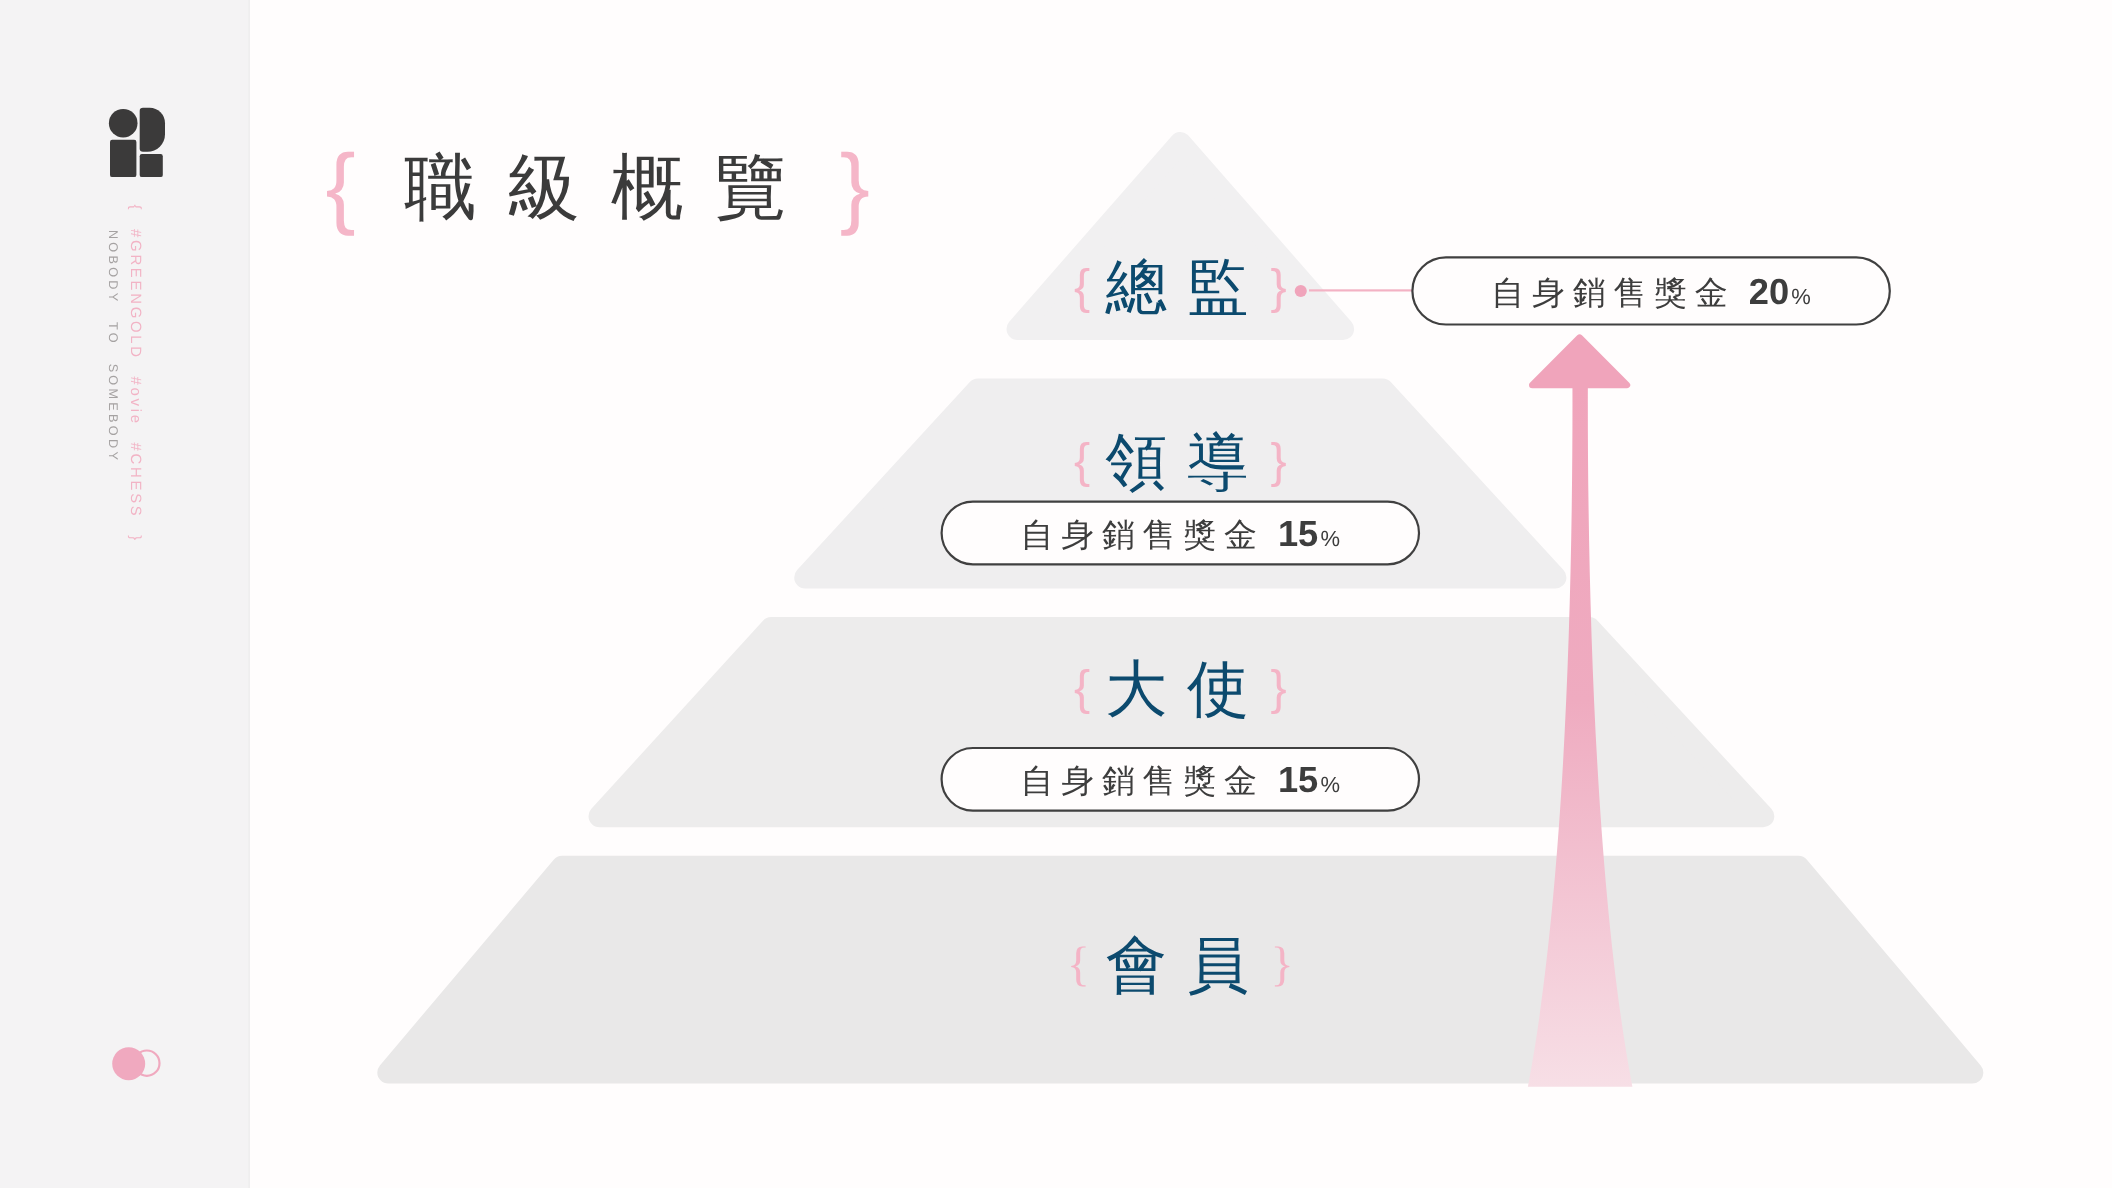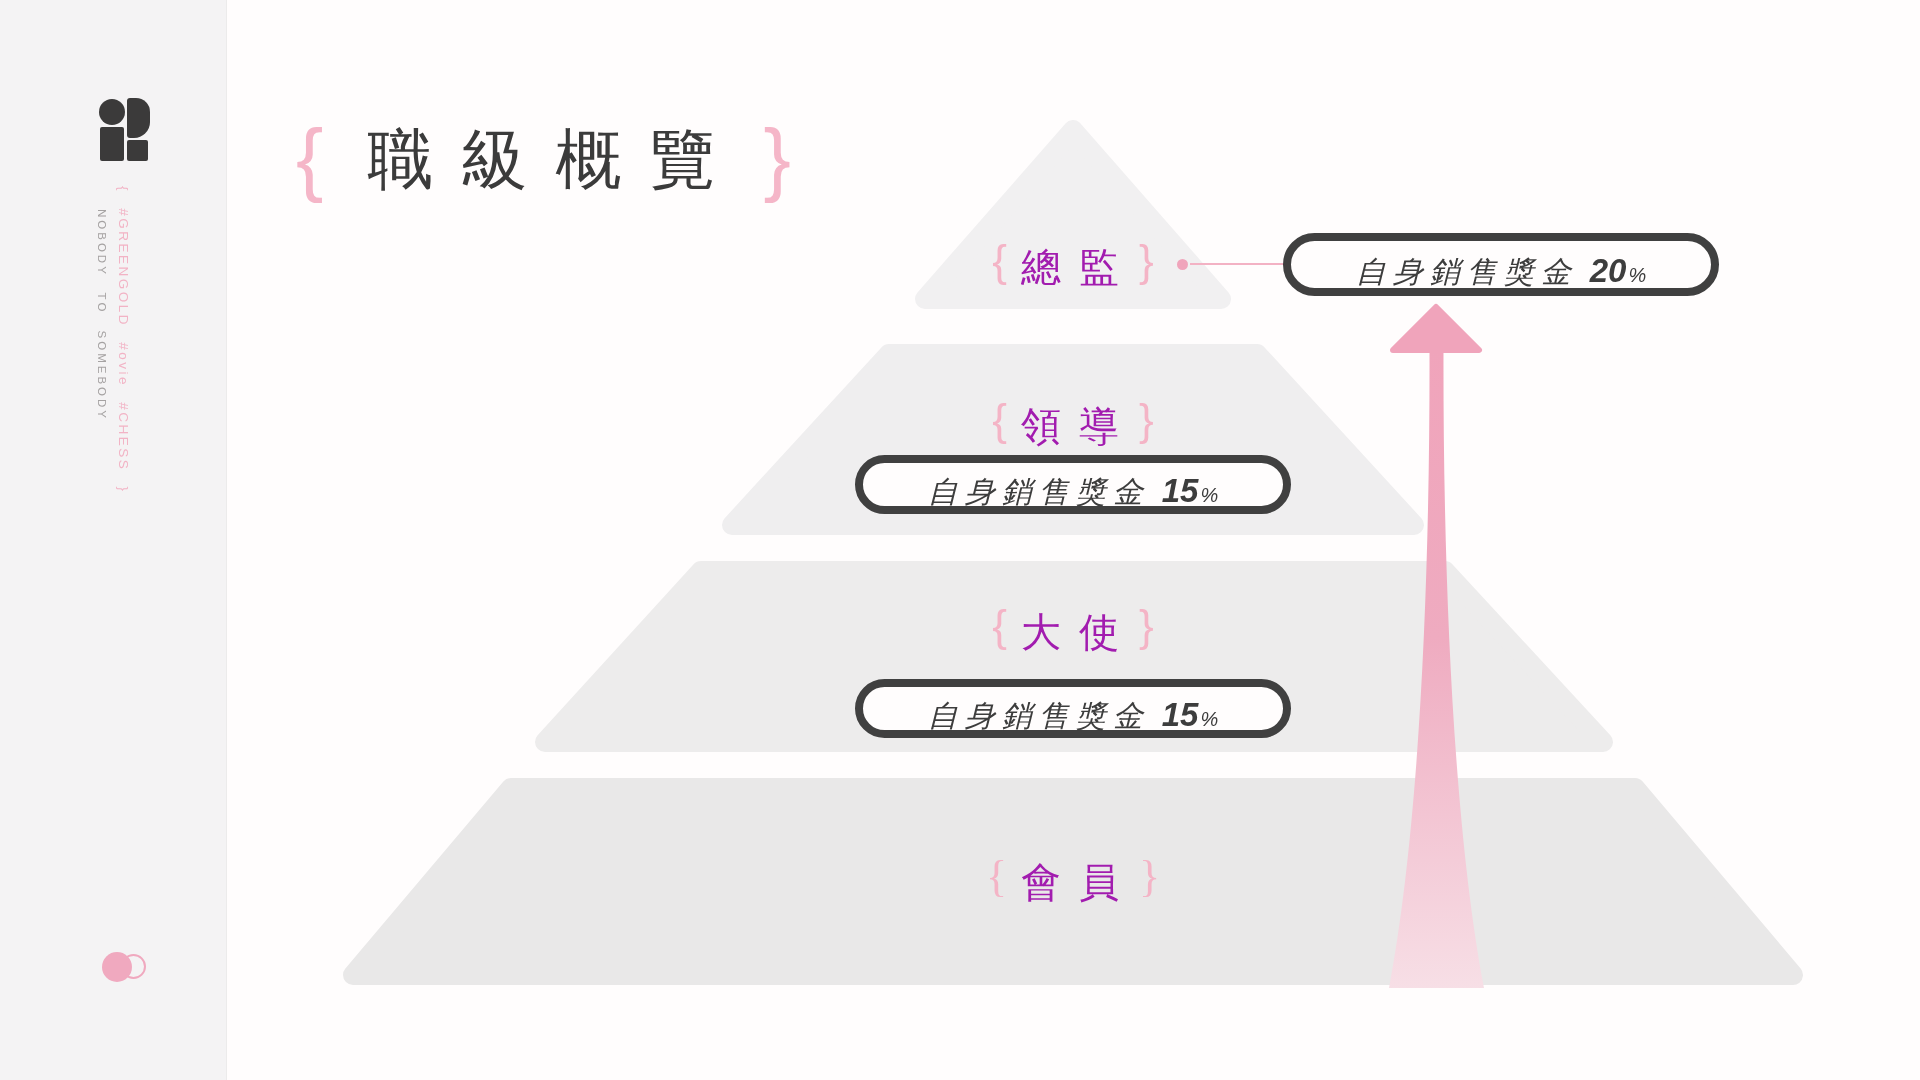--- a/index.html
+++ b/index.html
@@ -28,7 +28,7 @@
                     border-radius:50%; border:2px solid #f0a9bf; background:transparent; z-index:1; }
 
   
-  .title { position:absolute; left:296px; top:108px; white-space:nowrap; line-height:100px; }
+  .title { position:absolute; left:296px; top:120px; white-space:nowrap; line-height:100px; }
   .title .brace { font-size:82px; font-weight:400; color:#f5b6c8; vertical-align:-4px; }
   .title .txt   { font-size:66px; font-weight:500; color:#3b3b3b; letter-spacing:28px; margin:0 20px 0 44px; }
 

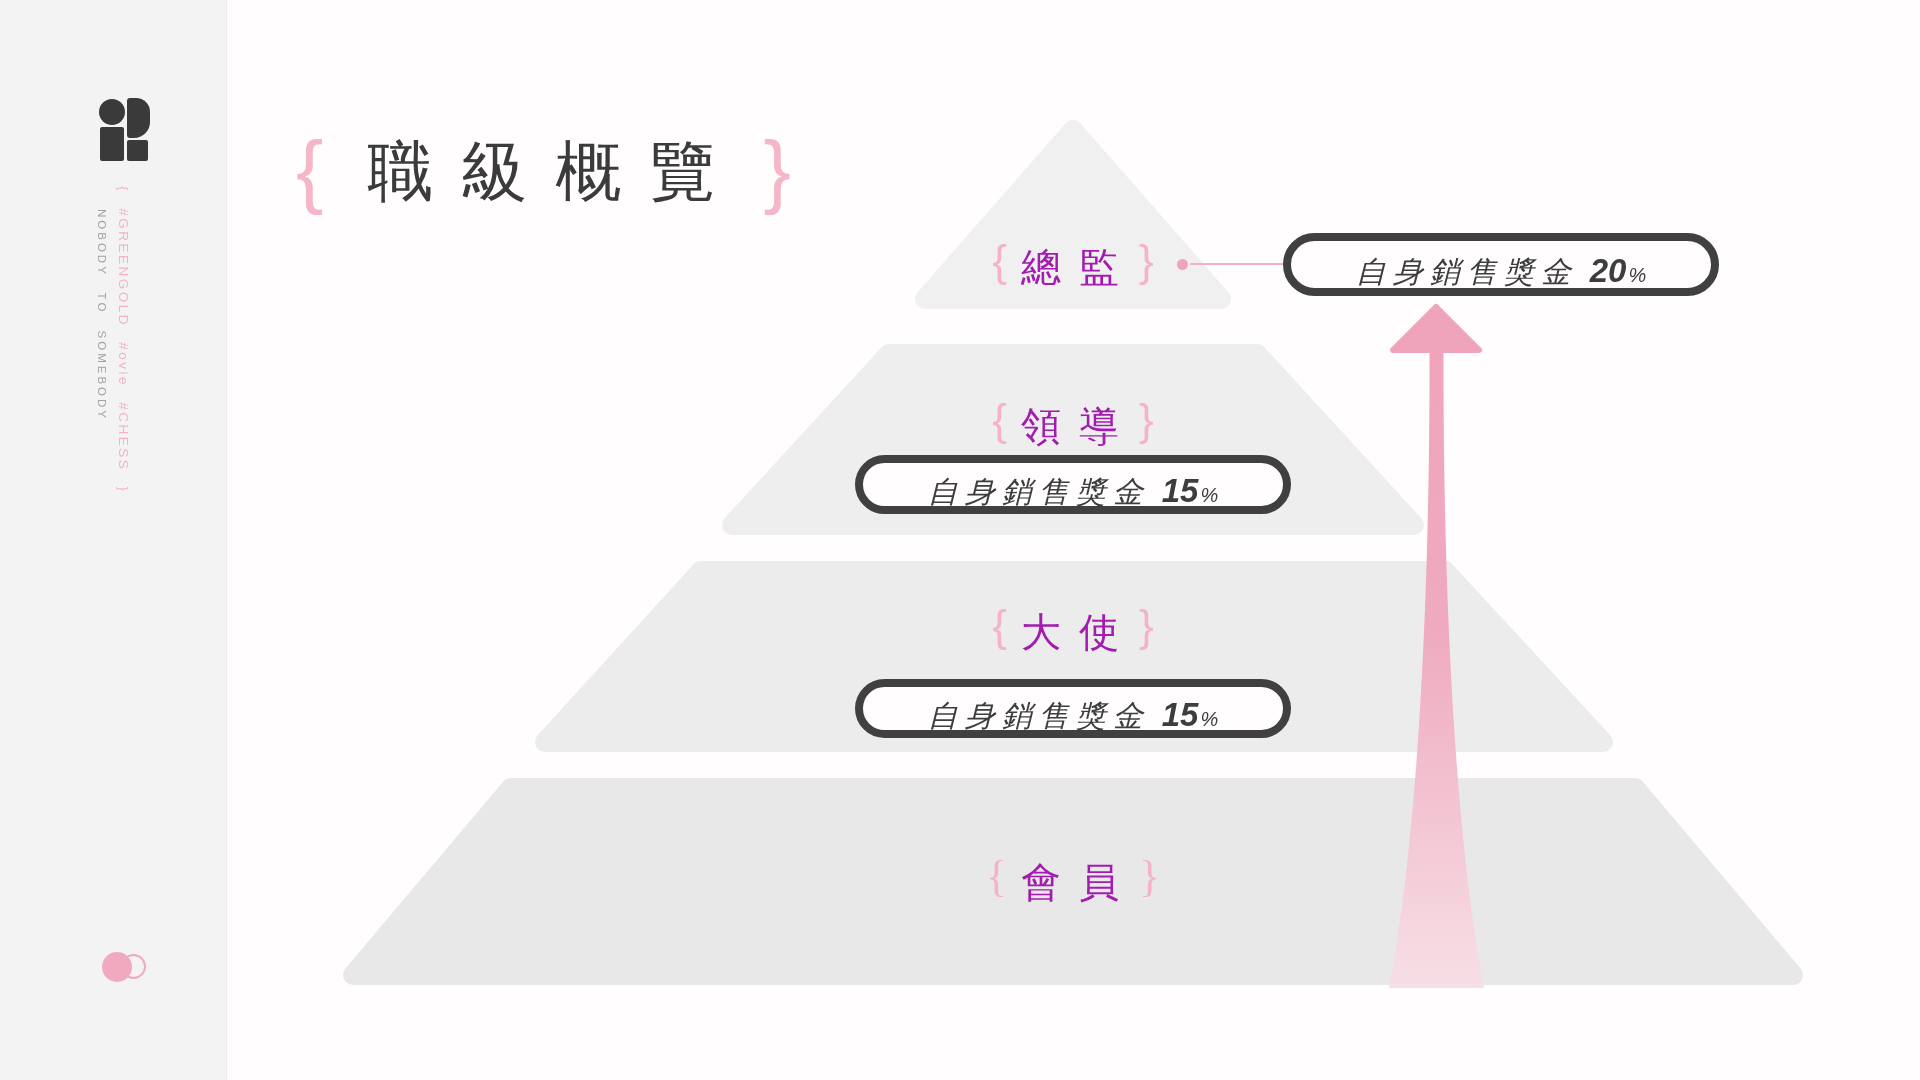--- a/index.html
+++ b/index.html
@@ -40,7 +40,7 @@
   .rank-label { position:absolute; left:1073px; transform:translateX(-50%); z-index:2;
                 white-space:nowrap; line-height:68px; text-align:center; }
   .rank-label .brace { font-size:44px; color:#f4b4c6; vertical-align:5px; }
-  .rank-label .rk    { font-size:40px; font-weight:500; color:#a21caf; letter-spacing:18px; margin:0 2px 0 14px; }
+  .rank-label .rk    { font-size:56px; font-weight:500; color:#0c4a6e; letter-spacing:18px; margin:0 2px 0 14px; }
   .rl-1 { top:227px; } .rl-2 { top:386px; } .rl-3 { top:592px; } .rl-4 { top:843px;font-family:Liberation Serif, serif; }
 
   

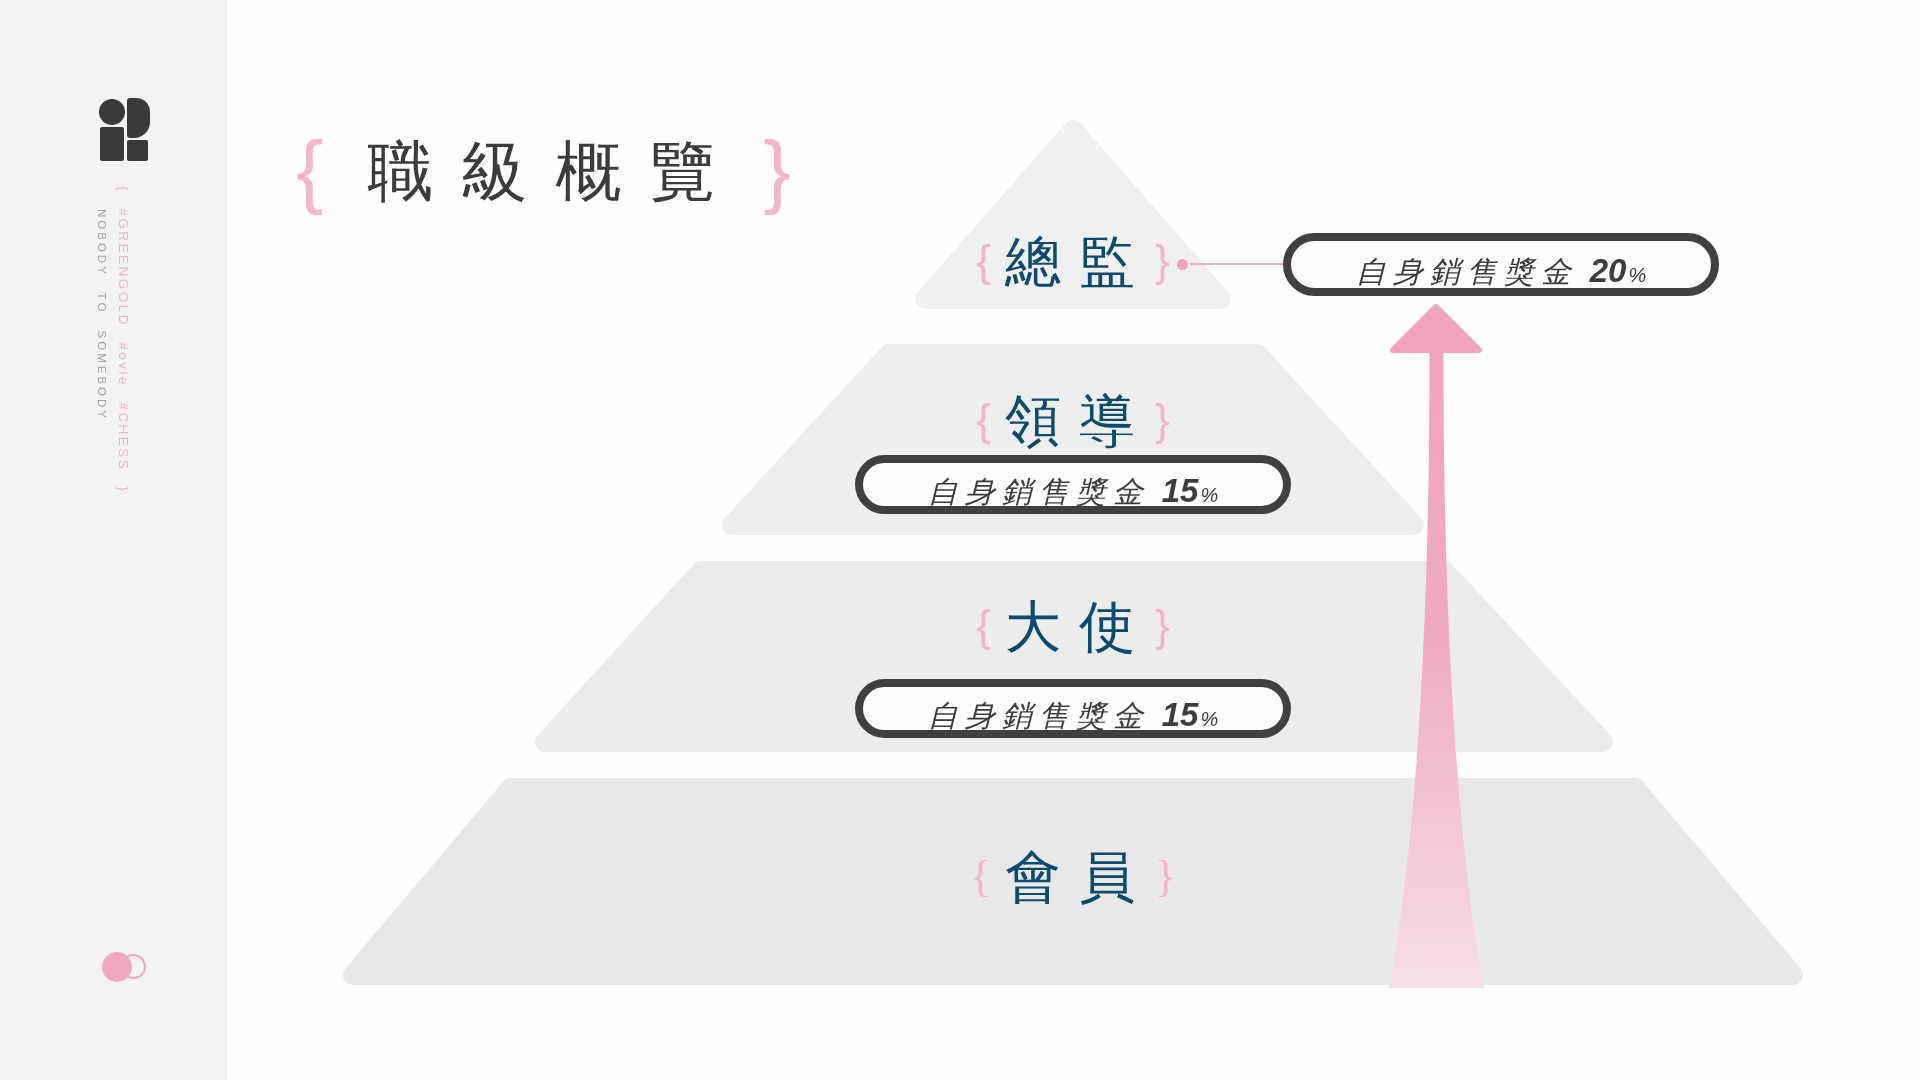--- a/index.html
+++ b/index.html
@@ -45,8 +45,8 @@
 
   
   .pill { position:absolute; left:855px; width:436px; height:59px; border-radius:30px;
-          border:8px solid #404040; background:#fffdfd; z-index:2;
-          text-align:center; line-height:55px; white-space:nowrap; color:#3d3d3d;font-style:italic; }
+          border:2px solid #404040; background:#fffdfd; z-index:2;
+          text-align:center; line-height:55px; white-space:nowrap; color:#3d3d3d; }
   .pill .lbl { font-size:30px; letter-spacing:7px; }
   .pill .val { font-size:33px; font-weight:600; margin-left:12px; }
   .pill .pct { font-size:20px; margin-left:2px; }

